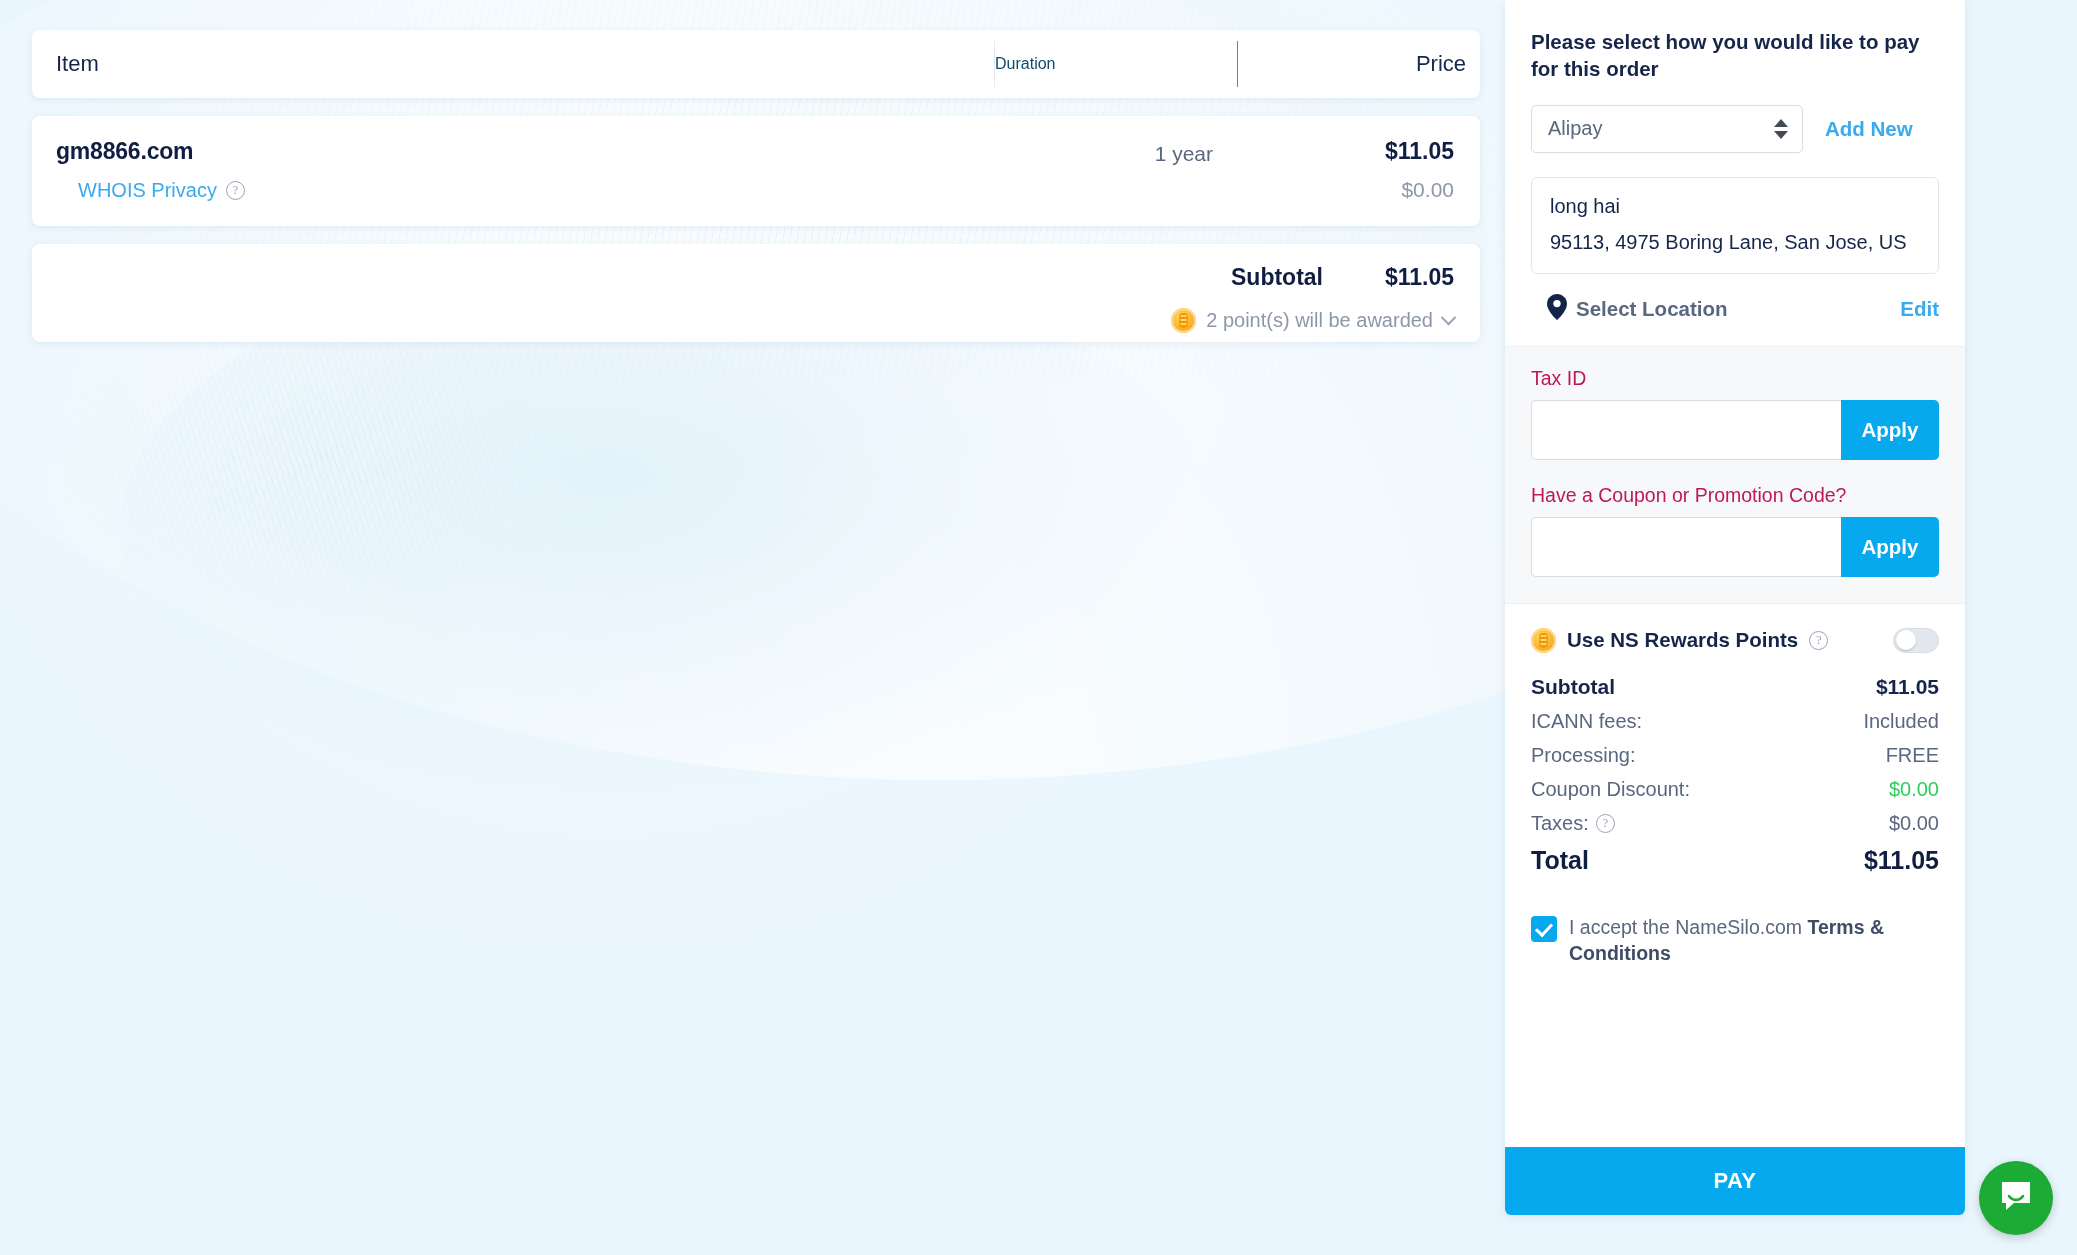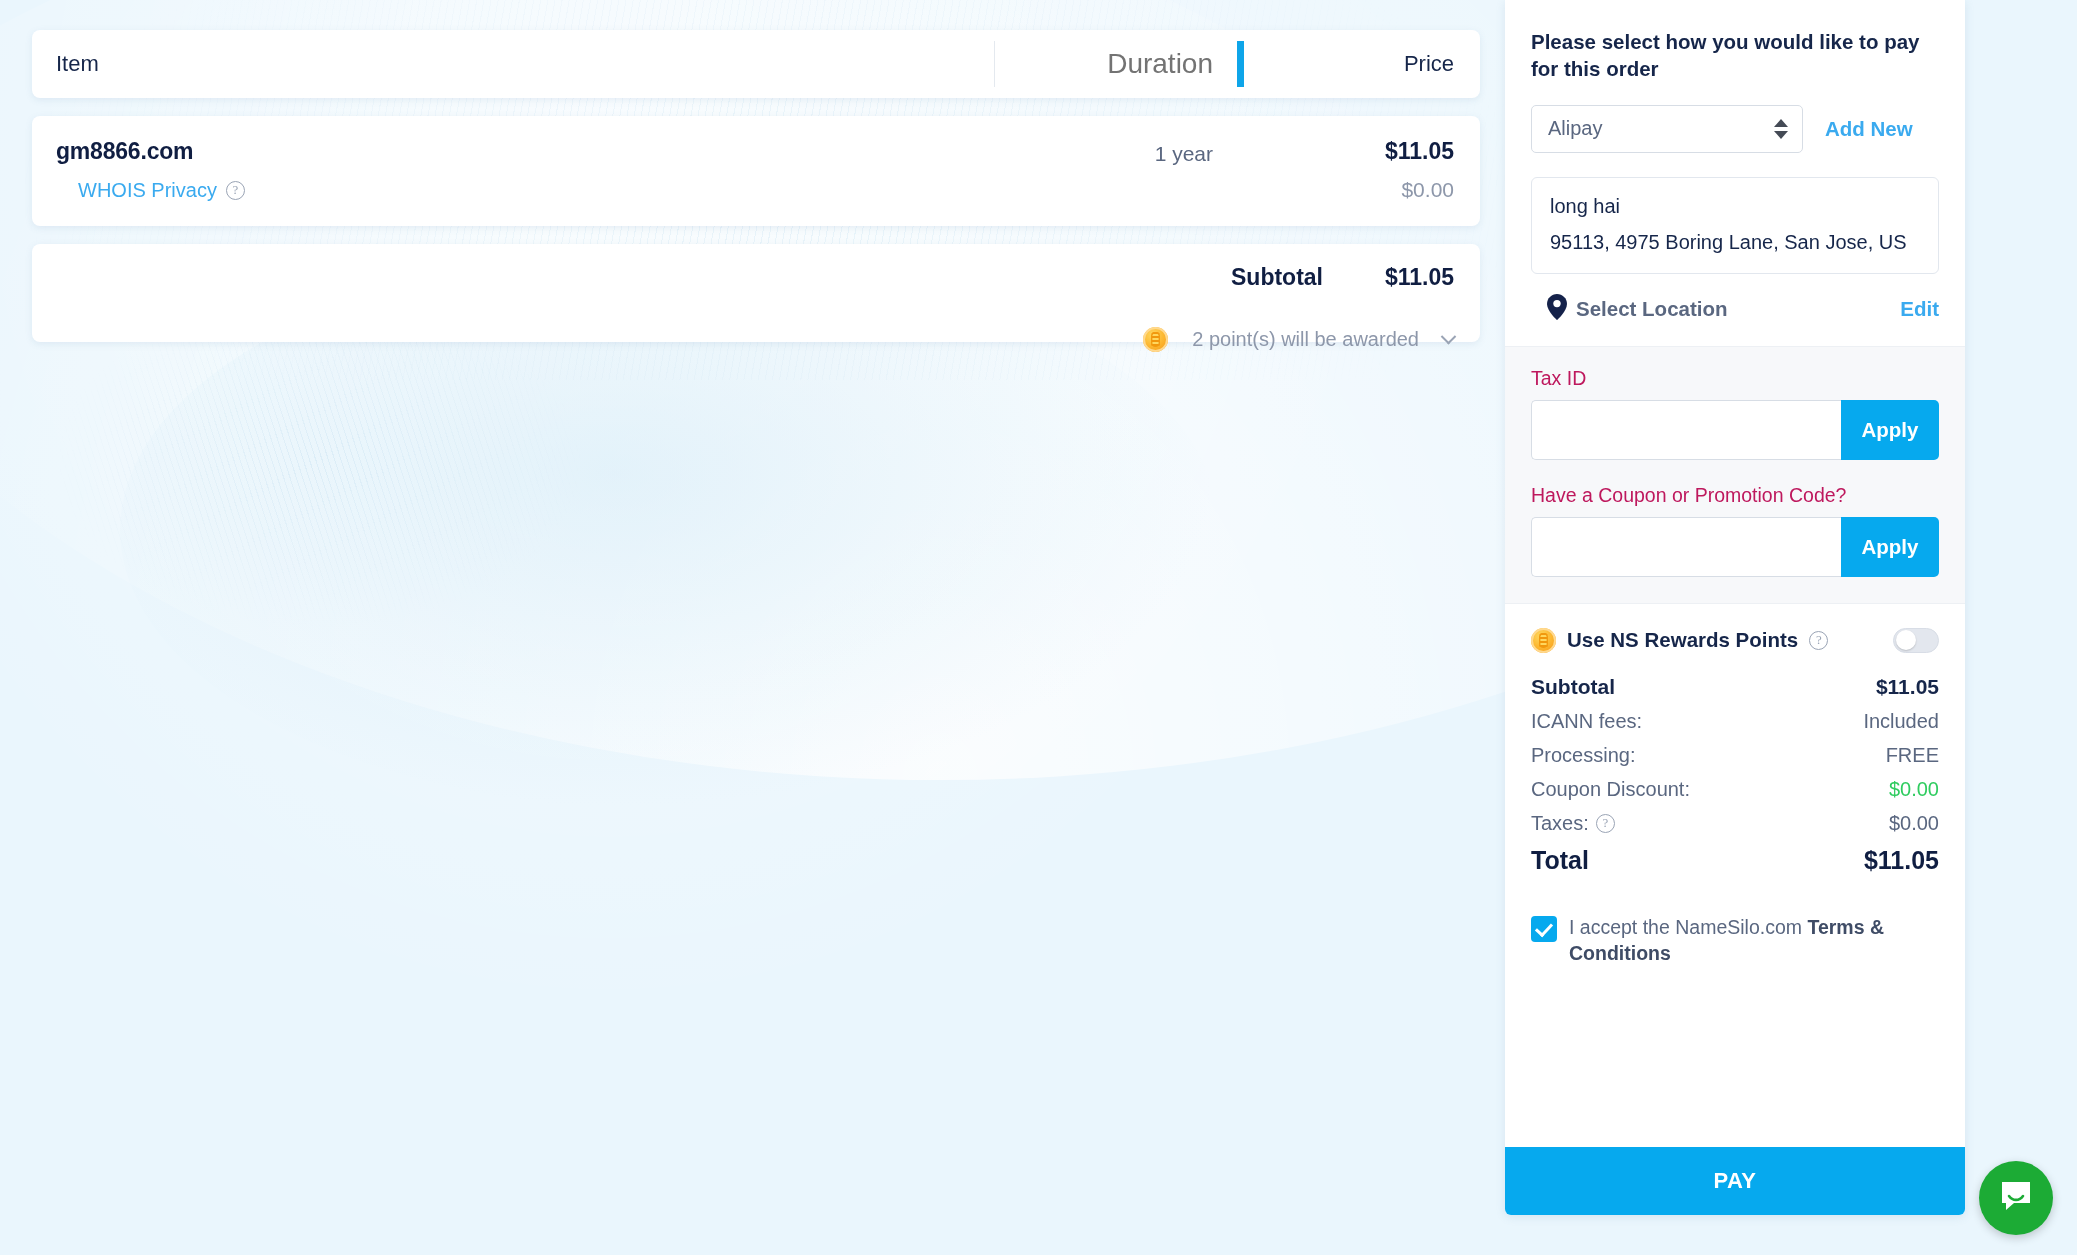--- a/index.html
+++ b/index.html
@@ -102,10 +102,9 @@
   }
   #th-duration {
     flex: 0 0 243px;
-    text-align: right;
     padding-right: 24px;
-    font-size: 28px;
-    color: #737373;
+    font-size: 16px;
+    color: #0c4a6e;
     border-left: 1px solid #e4e9ef;
     height: 46px;
     line-height: 46px;

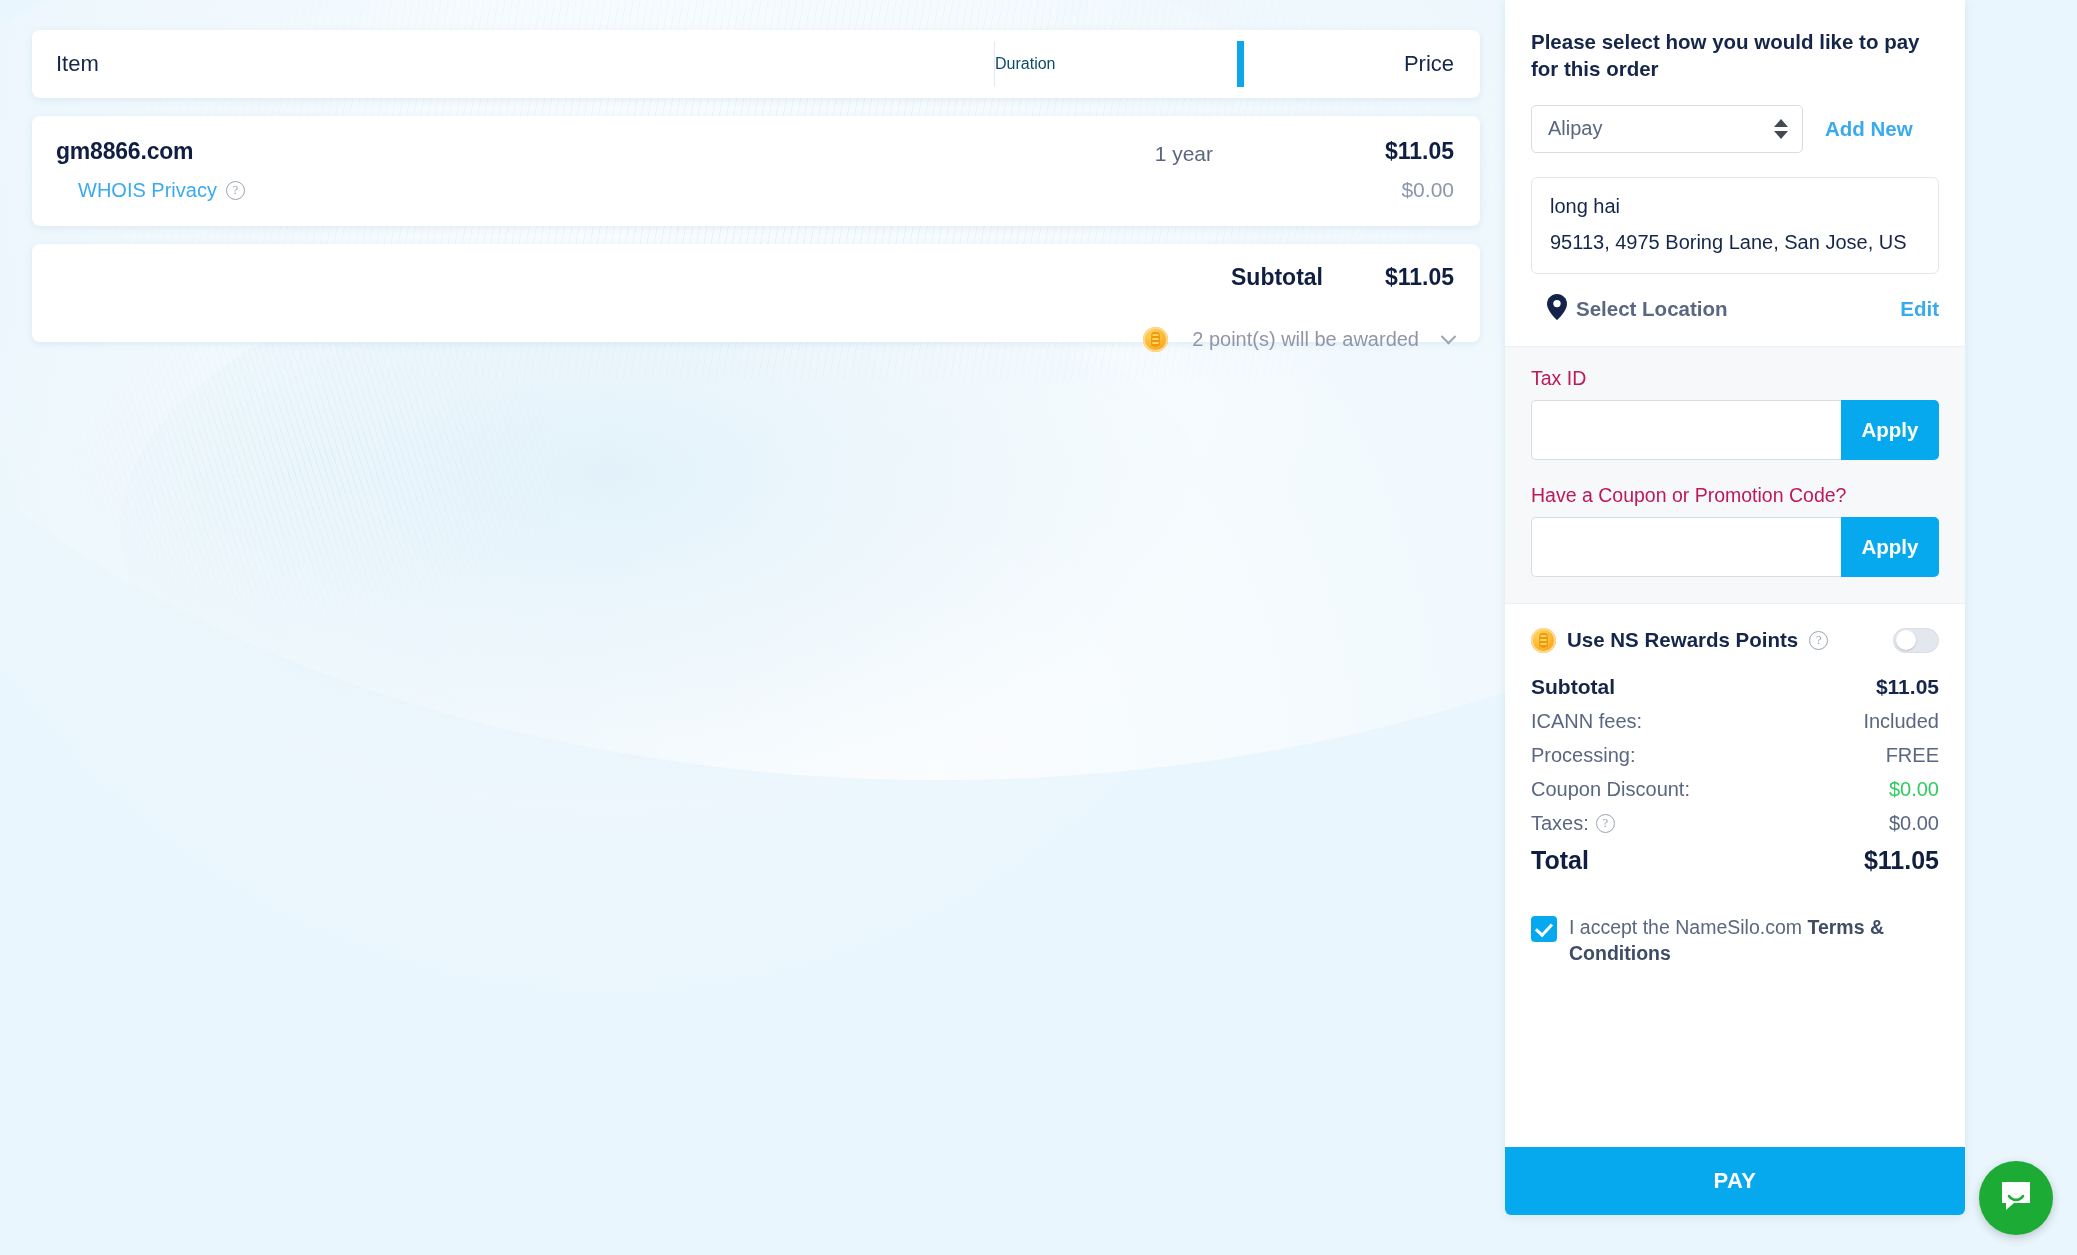--- a/index.html
+++ b/index.html
@@ -112,10 +112,10 @@
   #th-price {
     flex: 1;
     text-align: right;
-    padding-right: 26px;
+    padding-right: 14px;
     font-size: 22px;
     color: #16264a;
-    border-left: 7px solid #0ea5e9;
+    border-left: 1px solid #0ea5e9;
     height: 46px;
     line-height: 46px;
   }

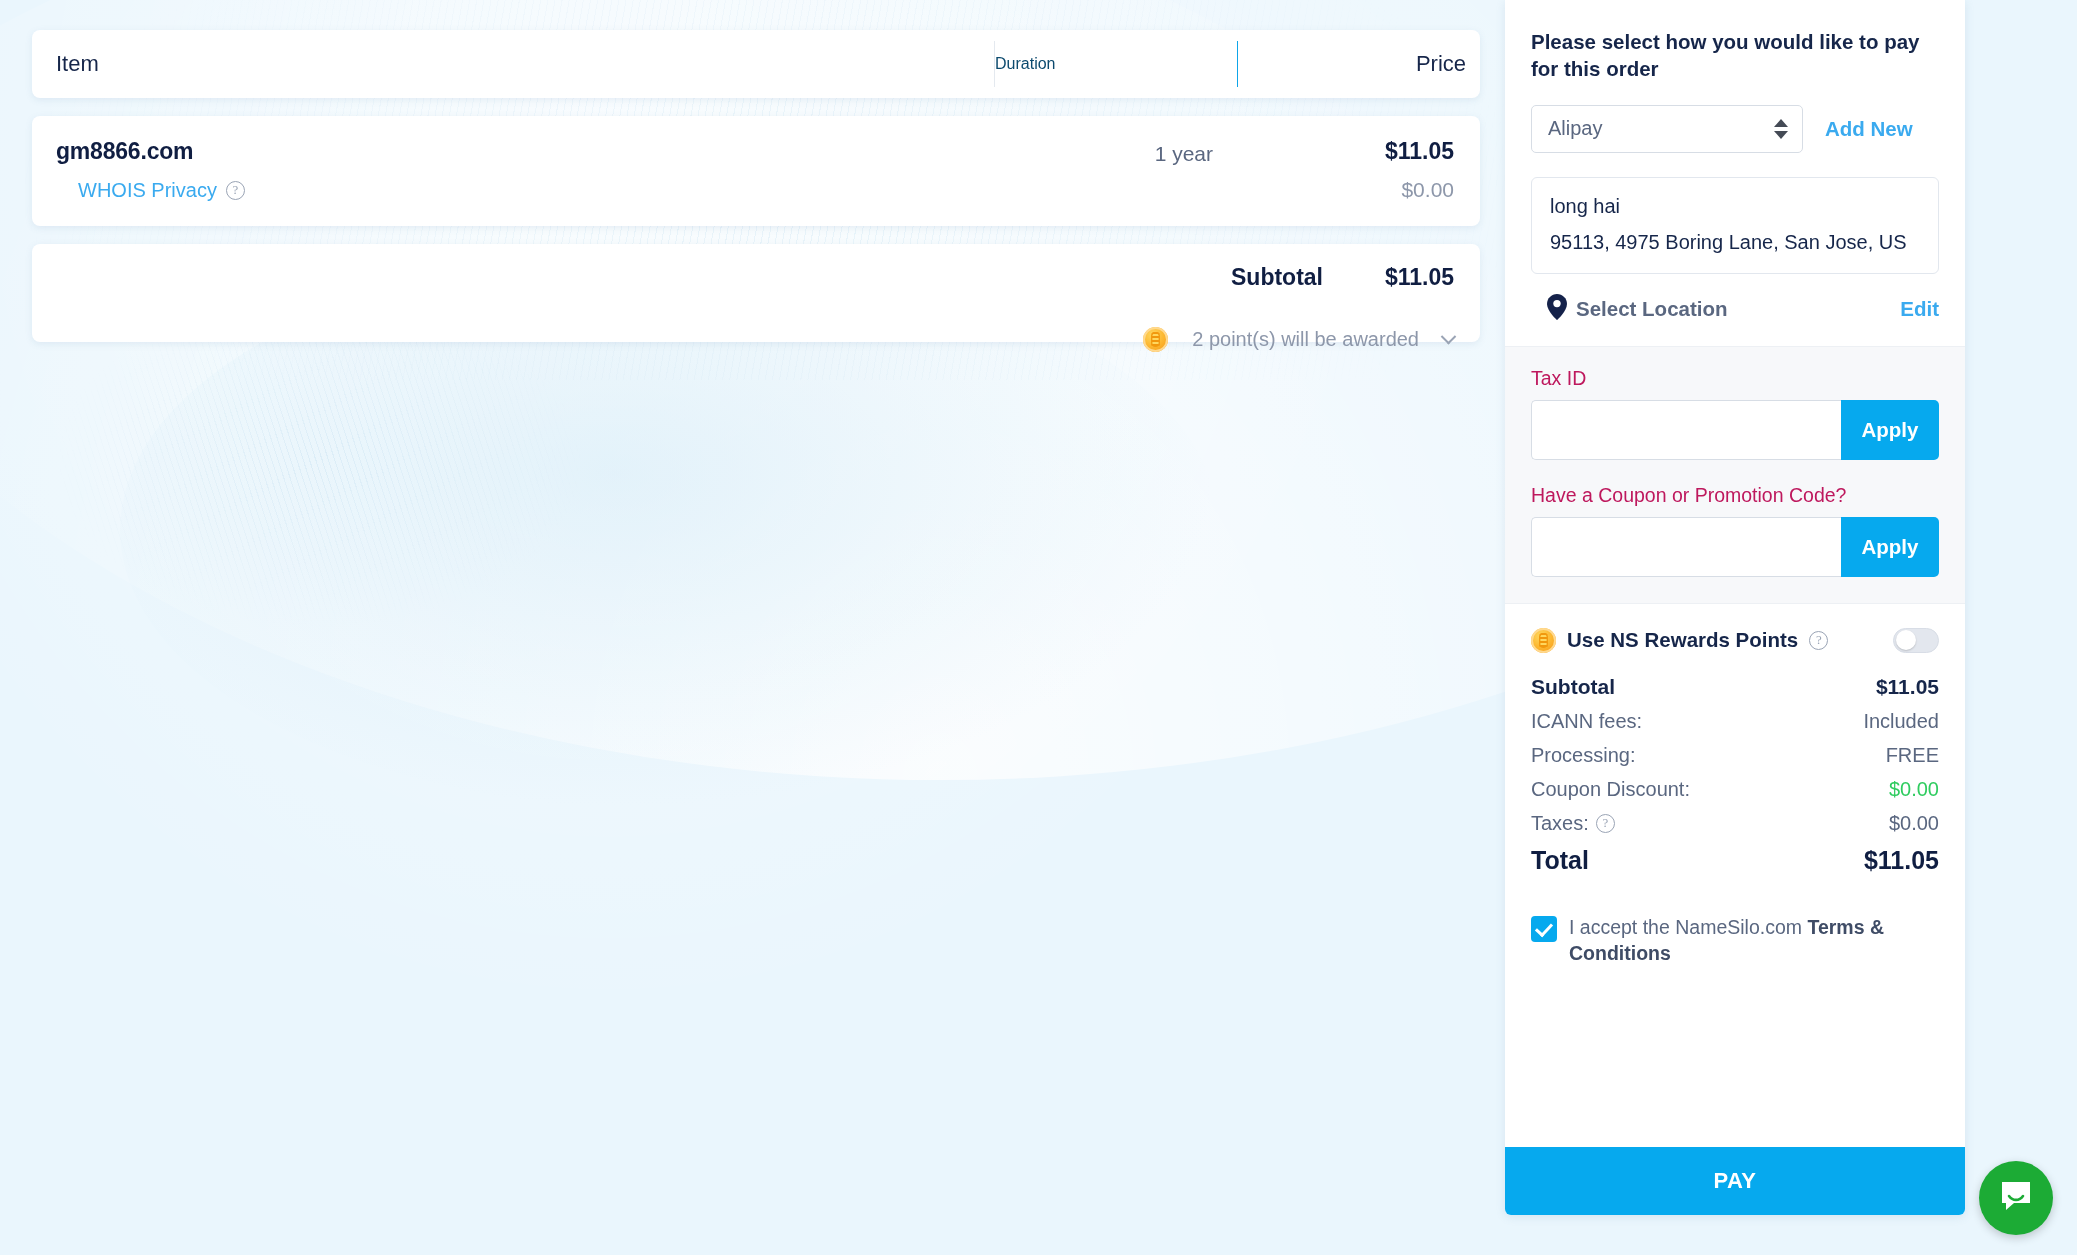--- a/index.html
+++ b/index.html
@@ -200,8 +200,7 @@
     top: 64px;
     display: flex;
     align-items: center;
-    gap: 24px;
-    margin-top: 19px;
+    gap: 10px;
   }
   #points-text {
     font-size: 20px;

